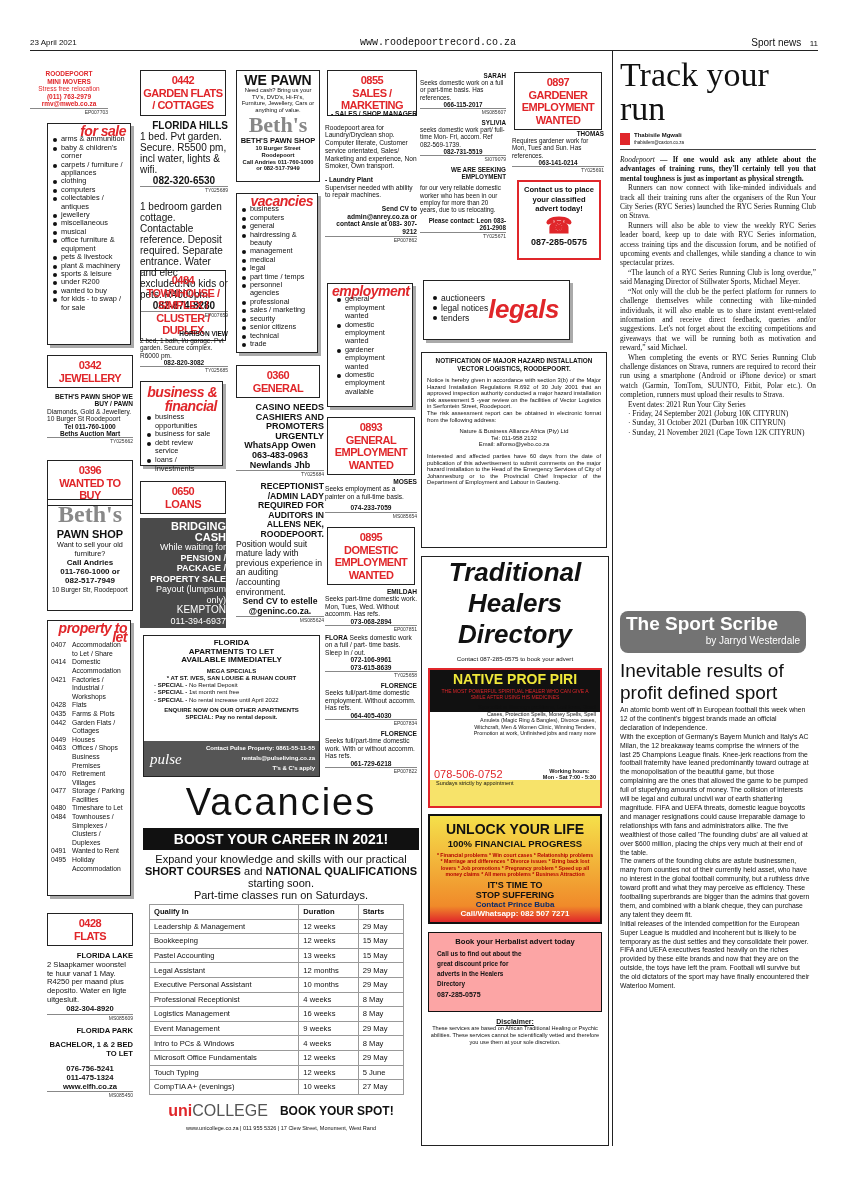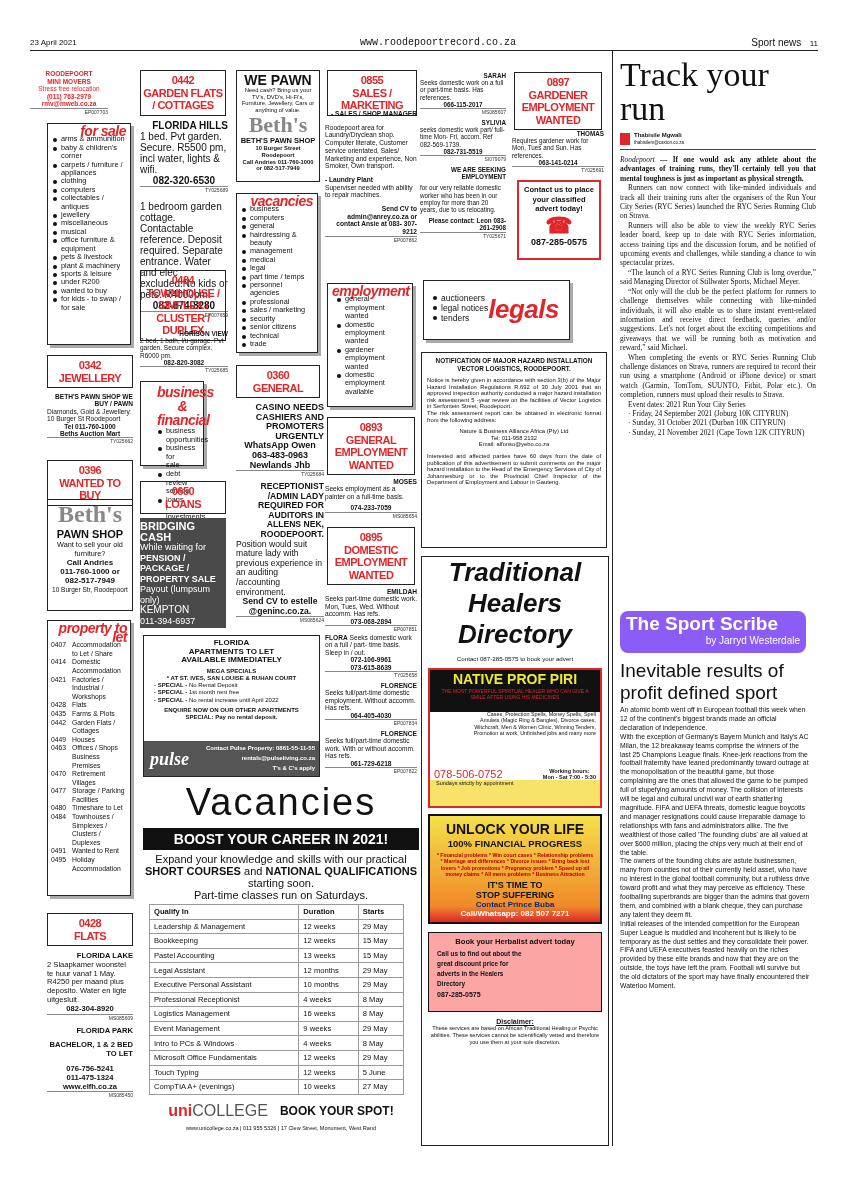--- a/index.html
+++ b/index.html
@@ -197,7 +197,7 @@
   <div class="p">082-820-3082</div>
   <div class="ref">TY025685</div>
 </div>
-<div class="abs shadowbox" style="left:140px;top:381px;width:64px;height:85px;font-size:7.4px;line-height:8.6px;padding:3px 16px">
+<div class="abs shadowbox" style="left:140px;top:381px;width:83px;height:85px;font-size:7.4px;line-height:8.6px;padding:3px 5px">
   <div class="redhead" style="line-height:14px">business &amp; financial</div>
   <ul class="b" id="business-list">
       <li>business opportunities</li>

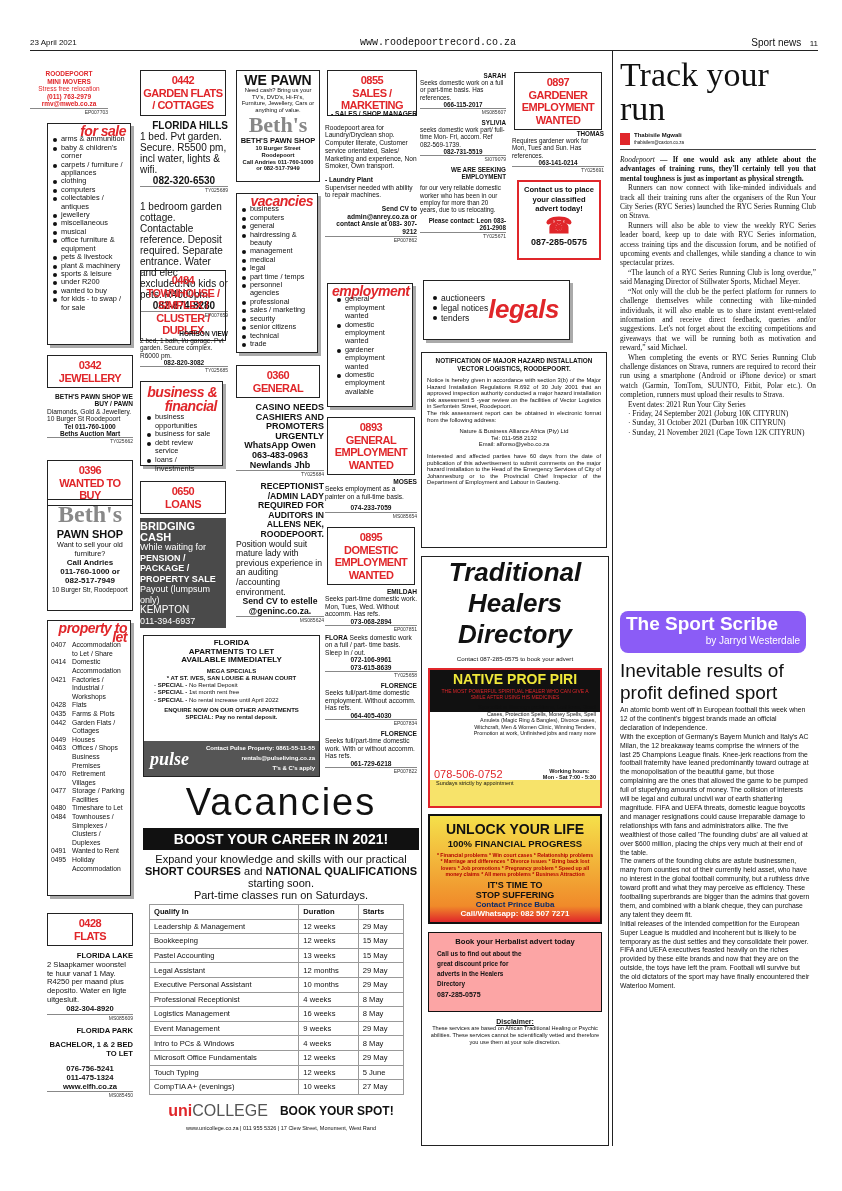--- a/index.html
+++ b/index.html
@@ -210,7 +210,7 @@
     <div>0650</div>
     <div>LOANS</div>
   </div>
-<div class="abs" style="left:140px;top:518px;width:86px;height:110px;background:#4a4a4a;color:#fff;text-align:left;font-weight:bold;line-height:10.5px;overflow:hidden">
+<div class="abs" style="left:140px;top:518px;width:86px;height:110px;background:#4a4a4a;color:#fff;text-align:right;font-weight:bold;line-height:10.5px;overflow:hidden">
   <div style="font-size:11px;padding-top:3px">BRIDGING CASH</div>
   <div style="font-size:9px;font-weight:normal">While waiting for</div>
   <div style="font-size:9px">PENSION / PACKAGE / PROPERTY SALE</div>

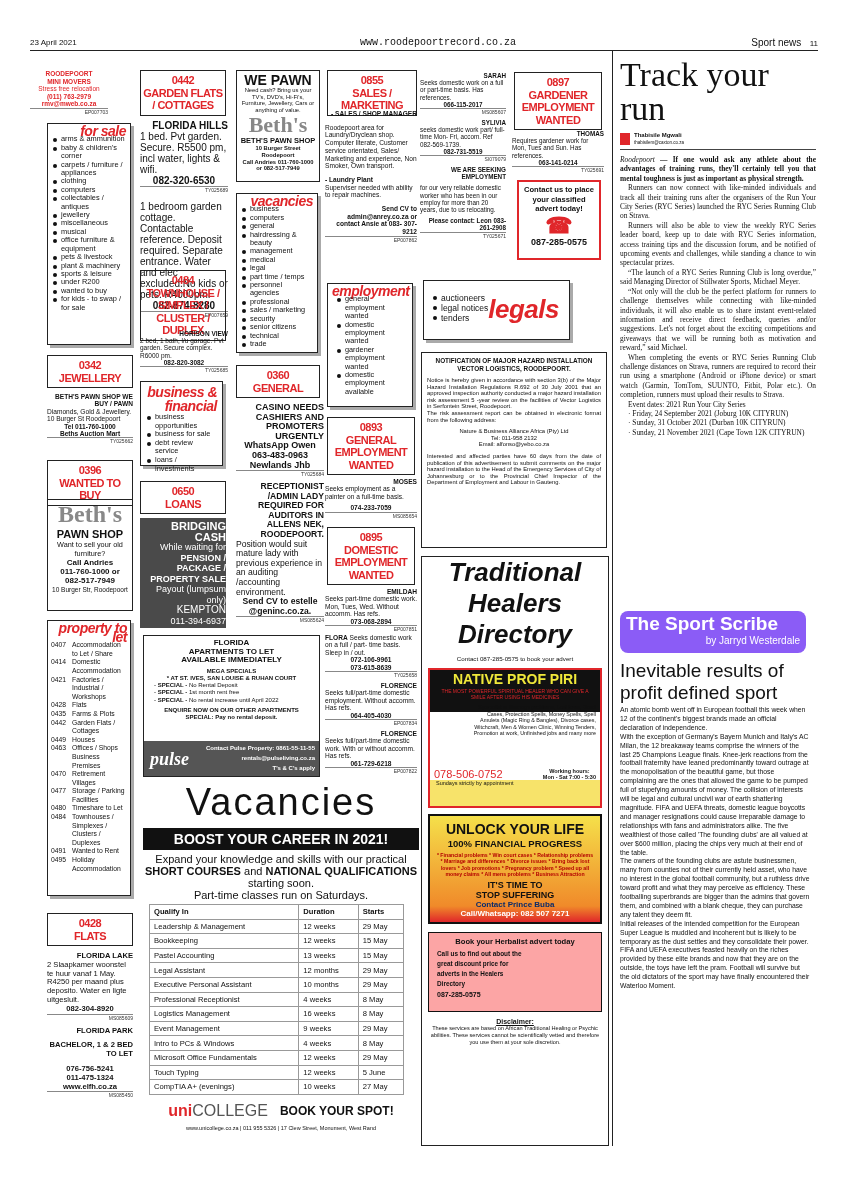--- a/index.html
+++ b/index.html
@@ -532,7 +532,7 @@
     </div>
 </div>
 
-<div class="abs" style="left:620px;top:611px;width:186px;height:42px;background:#8b5cf6;border-radius:8px;color:#fff;padding:2px 6px">
+<div class="abs" style="left:620px;top:611px;width:186px;height:42px;background:#737373;border-radius:8px;color:#fff;padding:2px 6px">
   <div style="font-weight:bold;font-size:19px;line-height:22px">The Sport Scribe</div>
   <div style="text-align:right;font-size:10px;line-height:11px">by Jarryd Westerdale</div>
 </div>

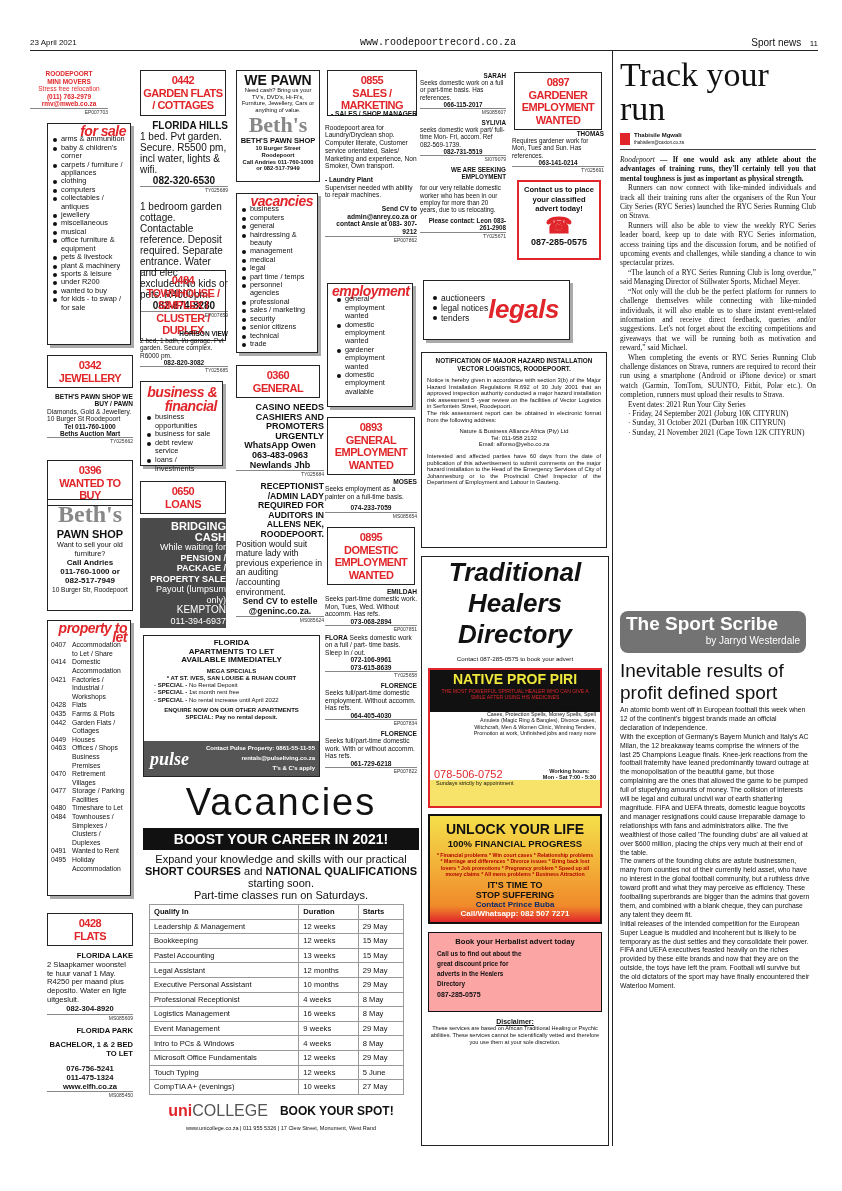--- a/index.html
+++ b/index.html
@@ -341,7 +341,7 @@
     <div>Contact Pulse Property: 0861-55-11-55</div>
     <div>rentals@pulseliving.co.za</div>
     <div>T's &amp; C's apply</div>
-    <div style="position:absolute;left:6px;top:13px;font-size:18px;font-style:italic;font-family:'Liberation Serif',serif;font-weight:bold">pulse</div>
+    <div style="position:absolute;left:6px;top:13px;font-size:15px;font-style:italic;font-family:'Liberation Serif',serif;font-weight:normal">pulse</div>
   </div>
 </div>
 

